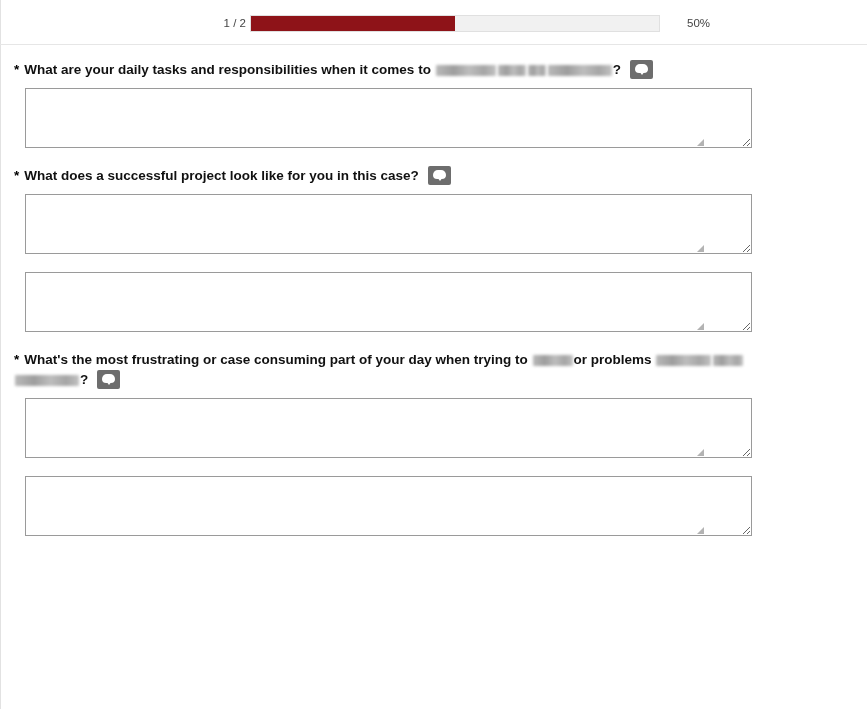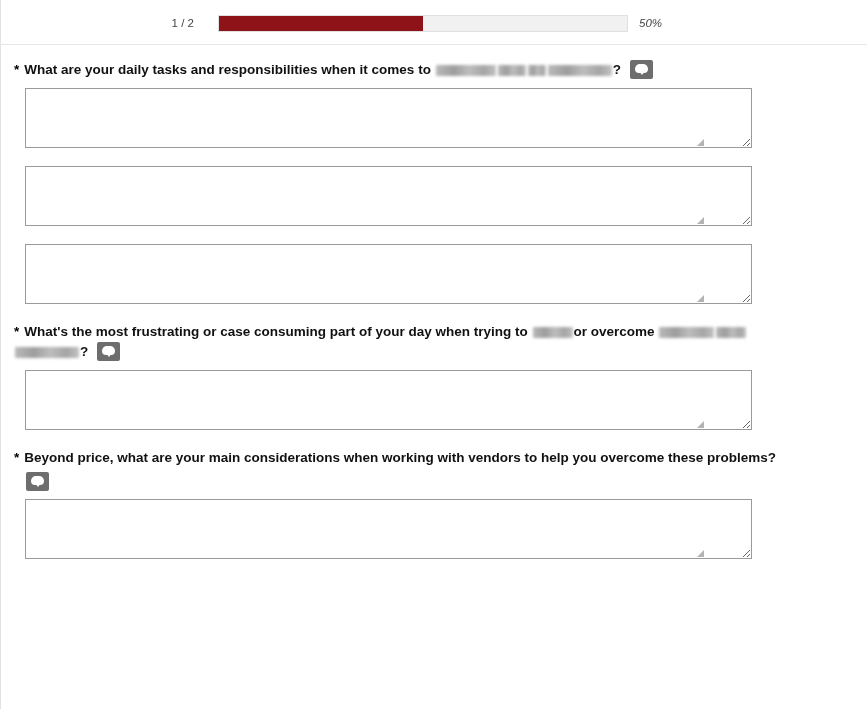--- a/index.html
+++ b/index.html
@@ -52,9 +52,9 @@
     align-items: center;
   }
   .progress-count {
-    width: 218px;
+    width: 250px;
     text-align: right;
-    padding-right: 24px;
+    padding-right: 4px;
     font-size: 11.5px;
     color: #444444;
     box-sizing: border-box;

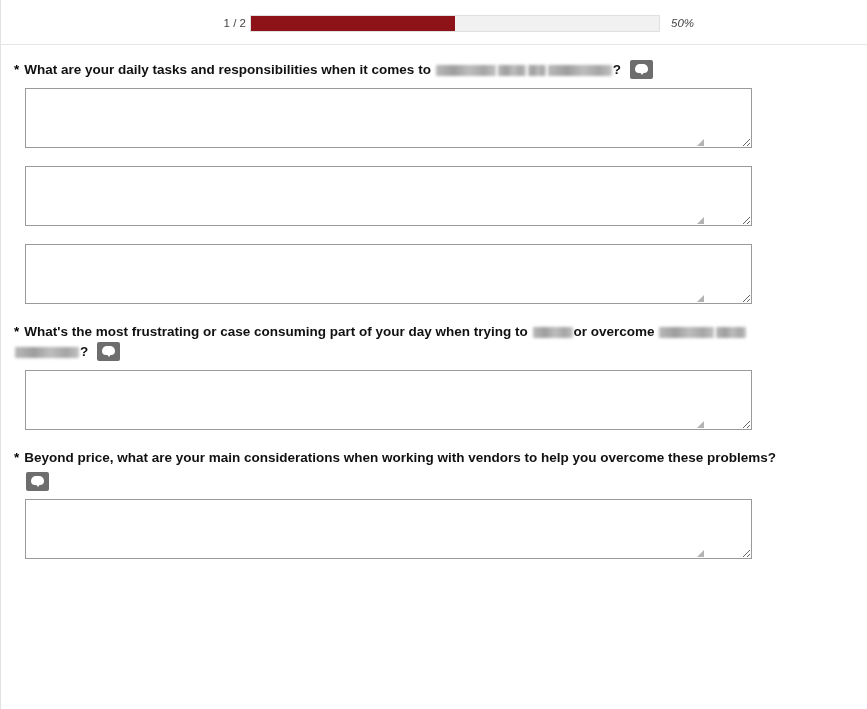--- a/index.html
+++ b/index.html
@@ -77,10 +77,9 @@
     background: #8e1318;
   }
   .progress-percent {
-    padding-left: 11px;
+    padding-left: 27px;
     font-size: 11.5px;
     color: #444444;
-    font-style: italic;
   }
 
   

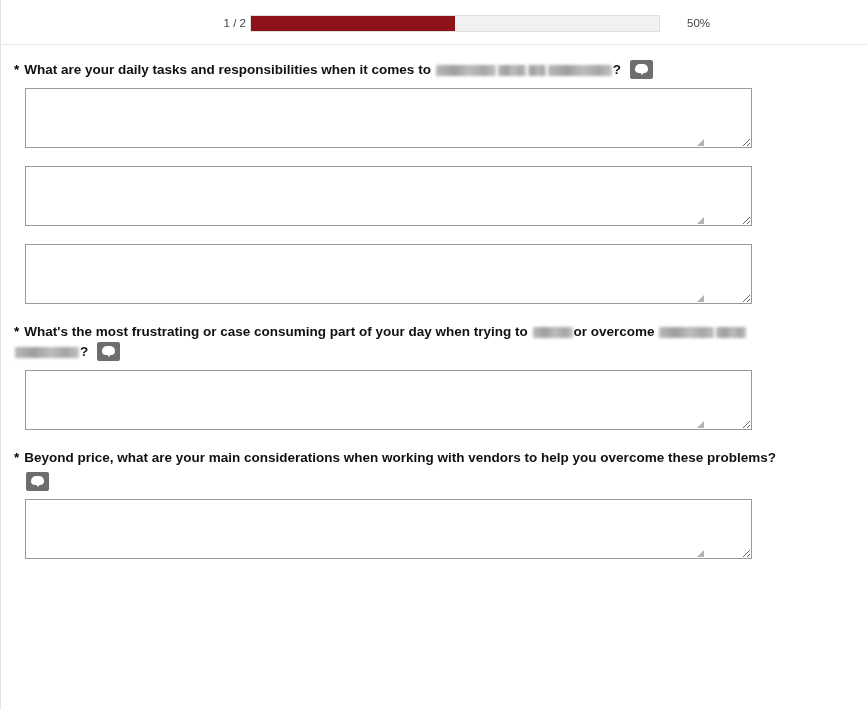--- a/index.html
+++ b/index.html
@@ -228,6 +228,10 @@
     </div>
 
     <div class="question">
+      <label class="q-label">
+        <span class="req">*</span><span class="q-text">What does a successful project look like for you in this case?</span>
+        <span class="cmt-icon"></span>
+      </label>
       <div class="ta-wrap">
         <textarea class="q-input" placeholder="" style=""></textarea>
       </div>

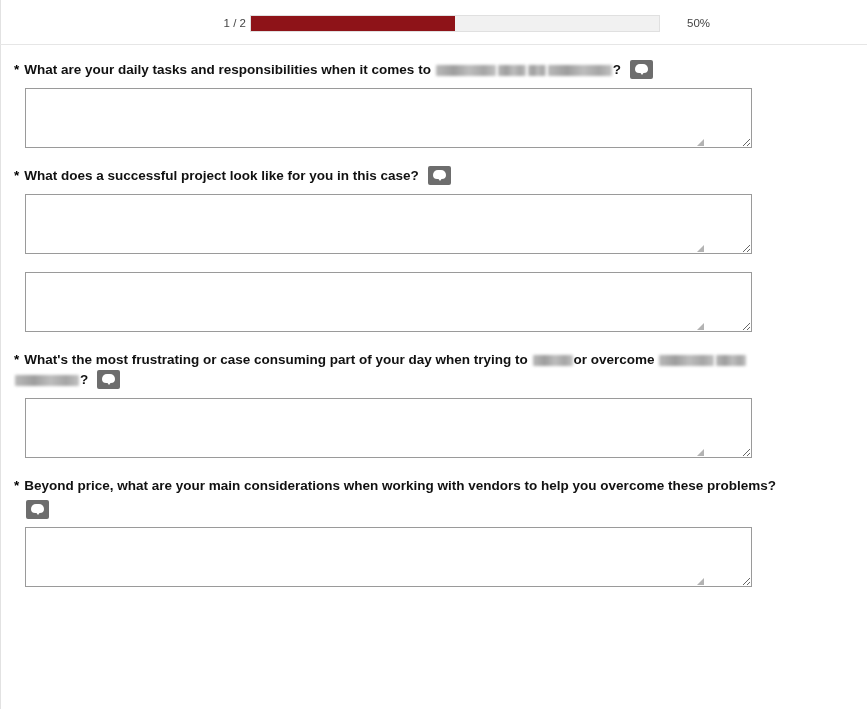--- a/index.html
+++ b/index.html
@@ -246,7 +246,7 @@
     <div class="question">
       <label class="q-label">
         <span class="req">*</span><span class="q-text">What's the most frustrating or case consuming part of your day when trying to</span>
-        <span class="redact r5"></span><span class="q-text">or overcome</span>
+        <span class="redact r5"></span><span class="q-text">or problems</span>
         <span class="redact r6"></span><span class="redact r7"></span><br>
         <span class="redact r8"></span><span class="q-text">?</span>
         <span class="cmt-icon"></span>

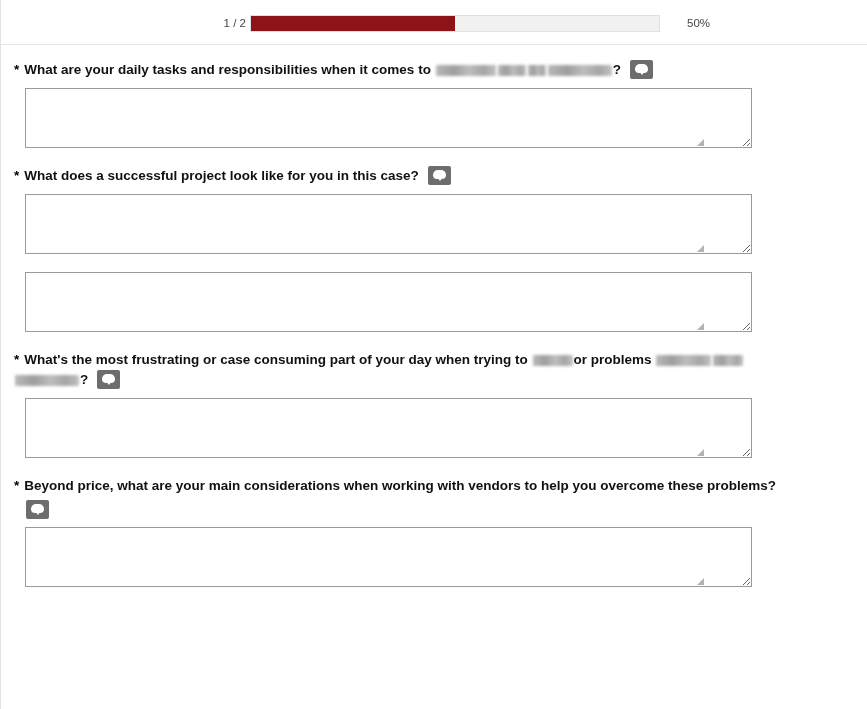--- a/index.html
+++ b/index.html
@@ -257,10 +257,6 @@
     </div>
 
     <div class="question">
-      <label class="q-label">
-        <span class="req">*</span><span class="q-text">Beyond price, what are your main considerations when working with vendors to help you overcome these problems?</span>
-        <span class="cmt-icon icon-own-line"></span>
-      </label>
       <div class="ta-wrap">
         <textarea class="q-input" placeholder="" style=""></textarea>
       </div>

